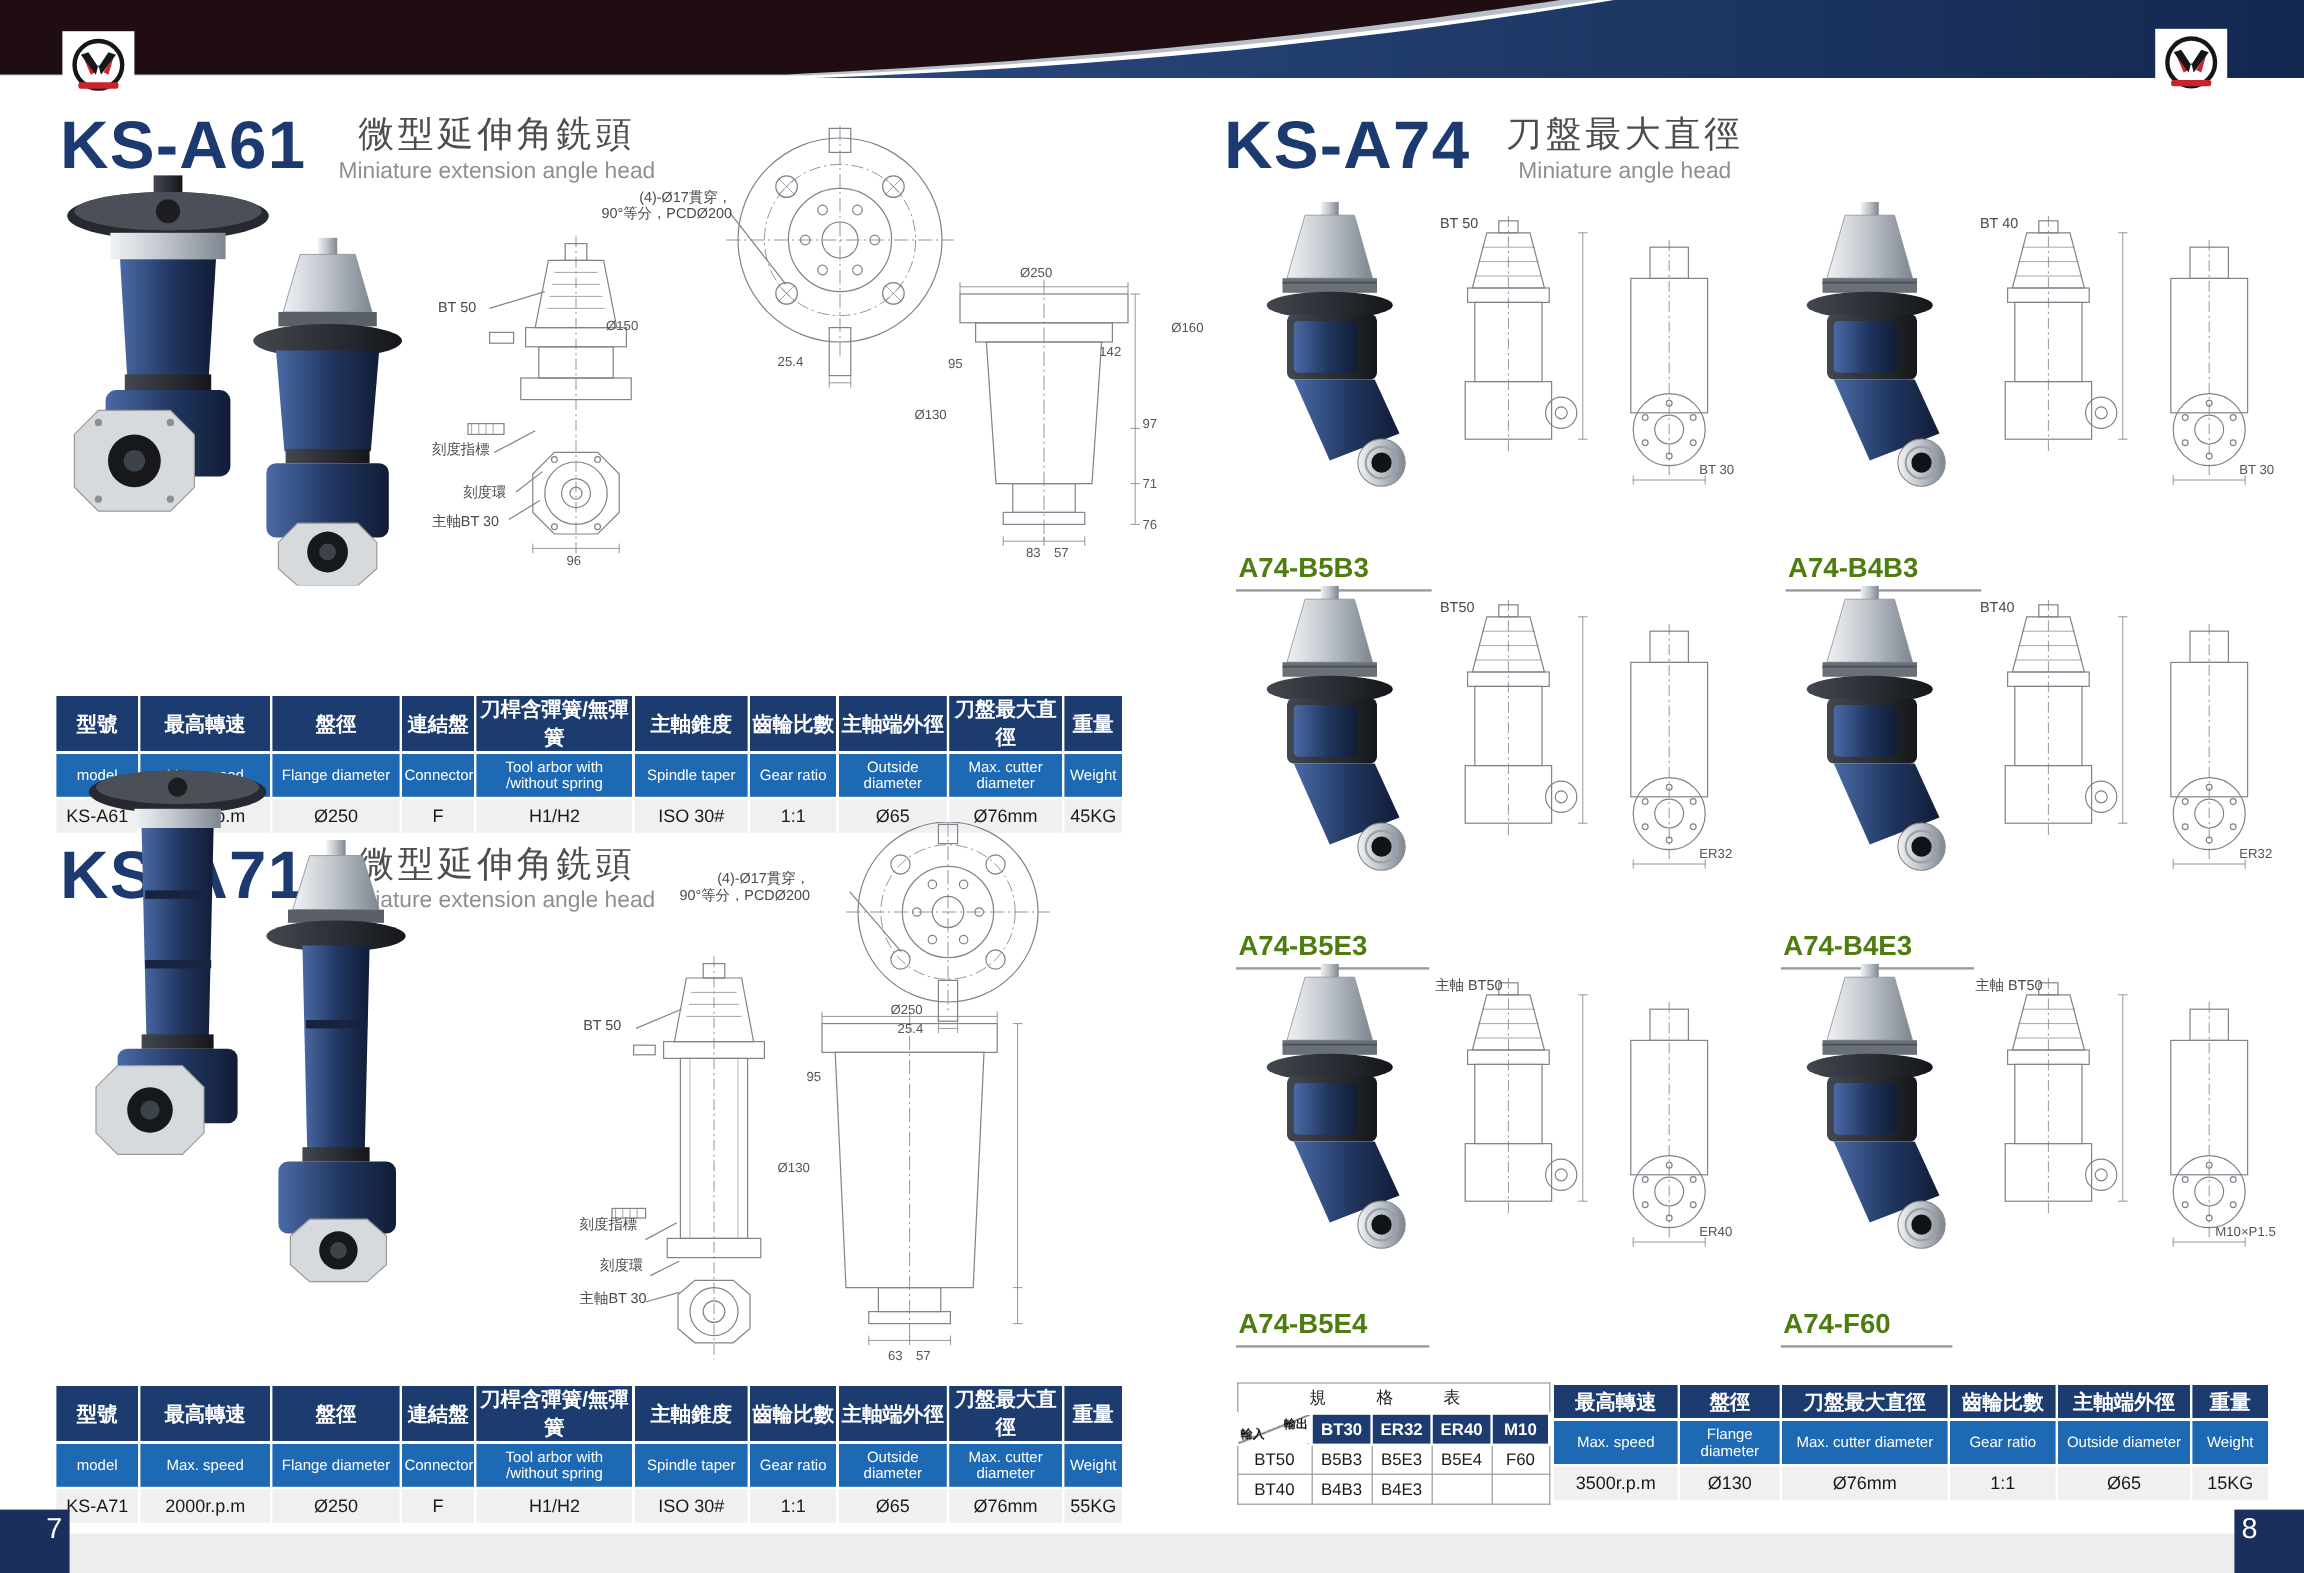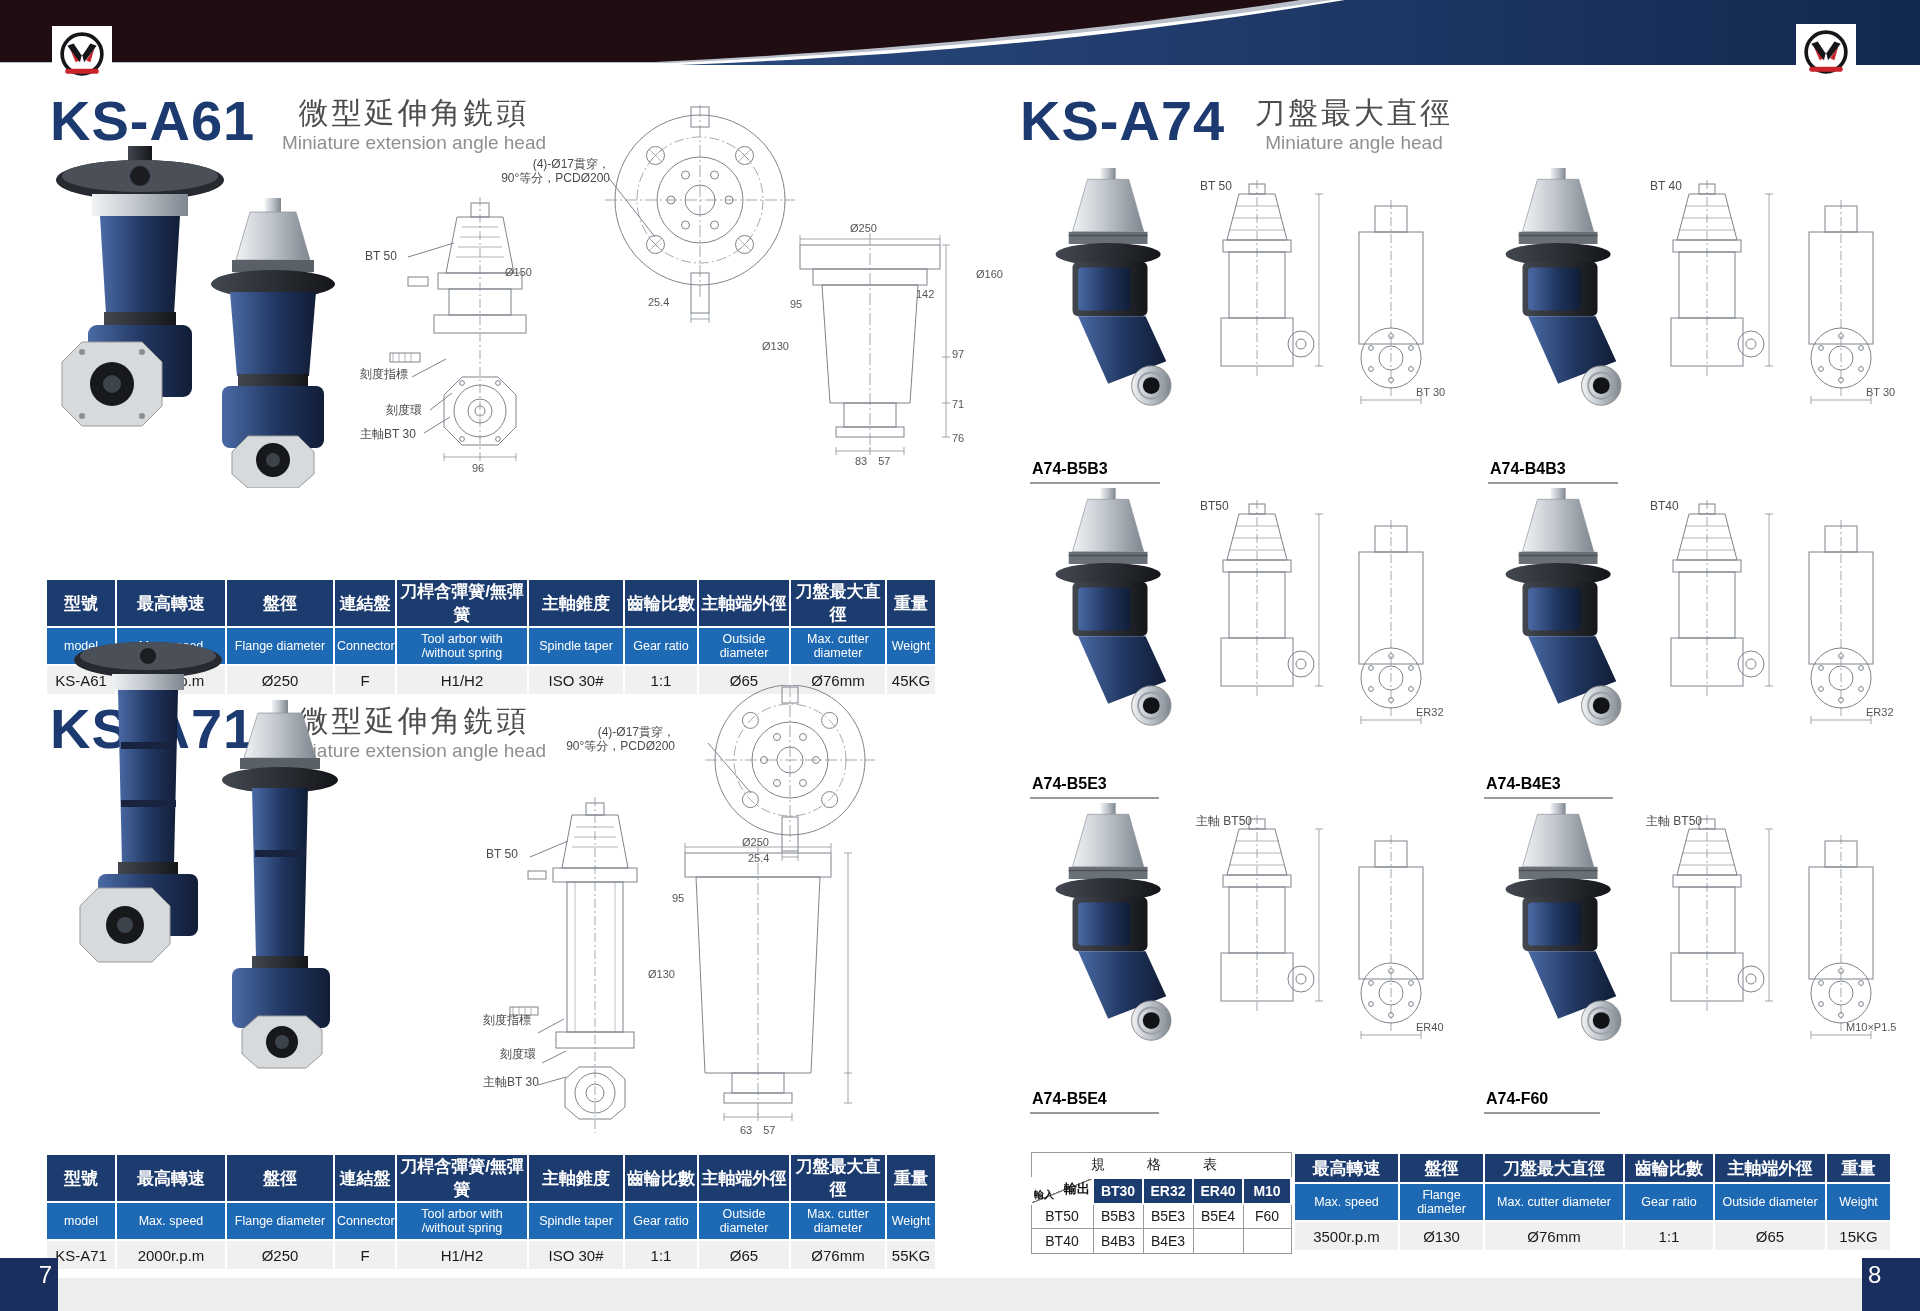--- a/index.html
+++ b/index.html
@@ -21,7 +21,7 @@
   .note.right{text-align:right;}
   .note.dim{font-size:11px;color:#555;}
   
-  .variant-label{position:absolute;color:#000000;font-weight:bold;font-size:16px;
+  .variant-label{position:absolute;color:#4d7c0f;font-weight:bold;font-size:23px;
                  border-bottom:2px solid #9a9a9a;padding:0 52px 4px 2px;}
   
   table.spec{position:absolute;border-collapse:collapse;table-layout:fixed;}

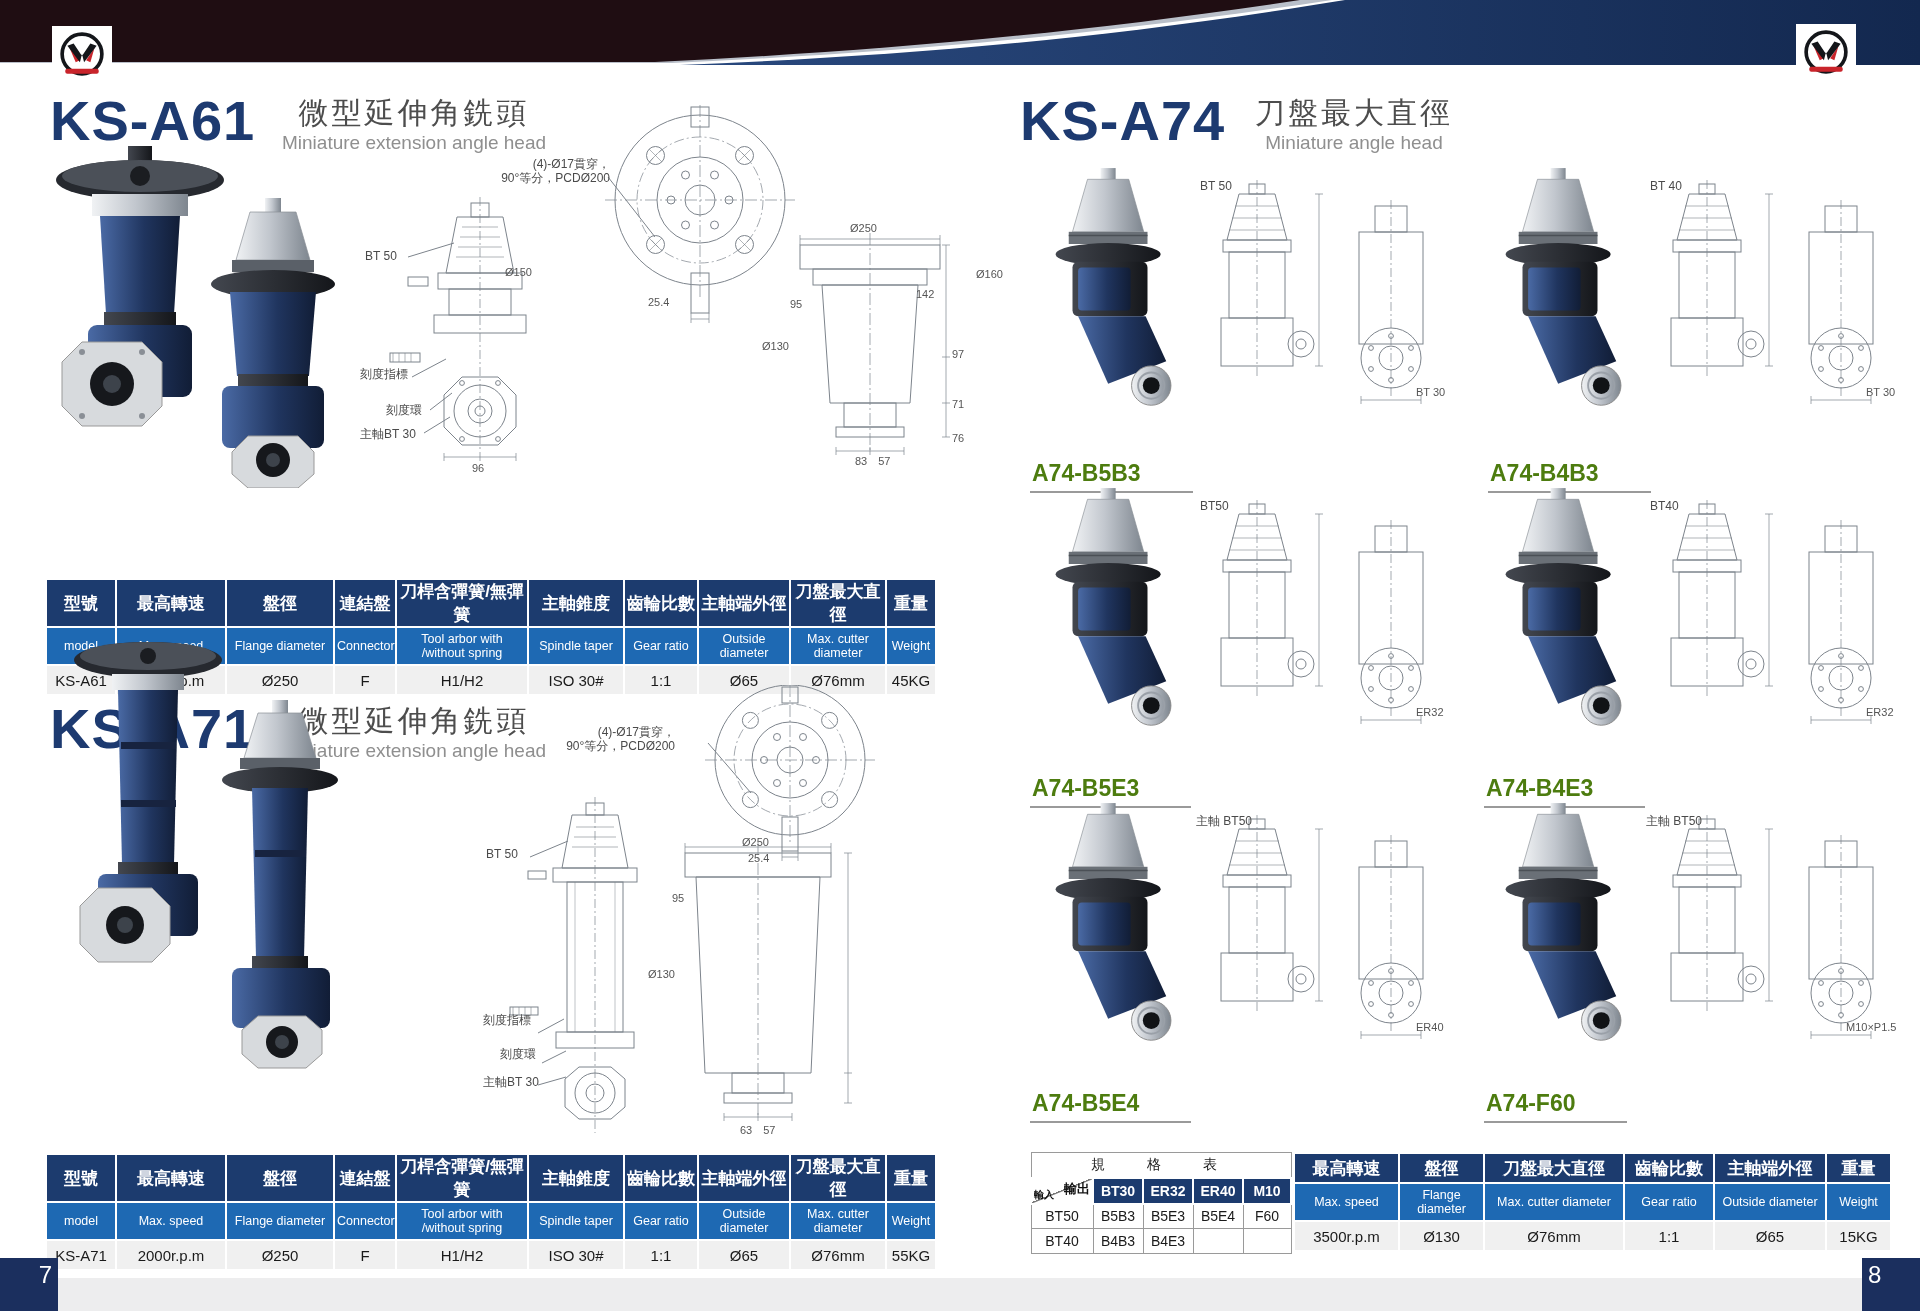--- a/index.html
+++ b/index.html
@@ -36,7 +36,7 @@
   tr.mx-head td{background:#1c3b6e;color:#fff;font-weight:bold;font-size:14px;height:26px;border:2px solid #fff;}
   td.mx-corner{background:#fff !important;position:relative;
       background-image:linear-gradient(to bottom right,transparent calc(50% - 1px),#777 calc(50% - 1px),#777 calc(50% + 0px),transparent calc(50% + 1px)) !important;}
-  td.mx-corner .out{position:absolute;top:1px;right:2px;font-size:13px;color:#111;font-weight:bold;}
+  td.mx-corner .out{position:absolute;top:1px;right:2px;font-size:10px;color:#111;font-weight:bold;}
   td.mx-corner .in{position:absolute;bottom:1px;left:2px;font-size:10px;color:#111;font-weight:bold;}
   td.mx-diag{background-image:linear-gradient(to bottom right,transparent calc(50% - 0.5px),#9a9a9a calc(50% - 0.5px),#9a9a9a calc(50% + 0.5px),transparent calc(50% + 1px));}
   

